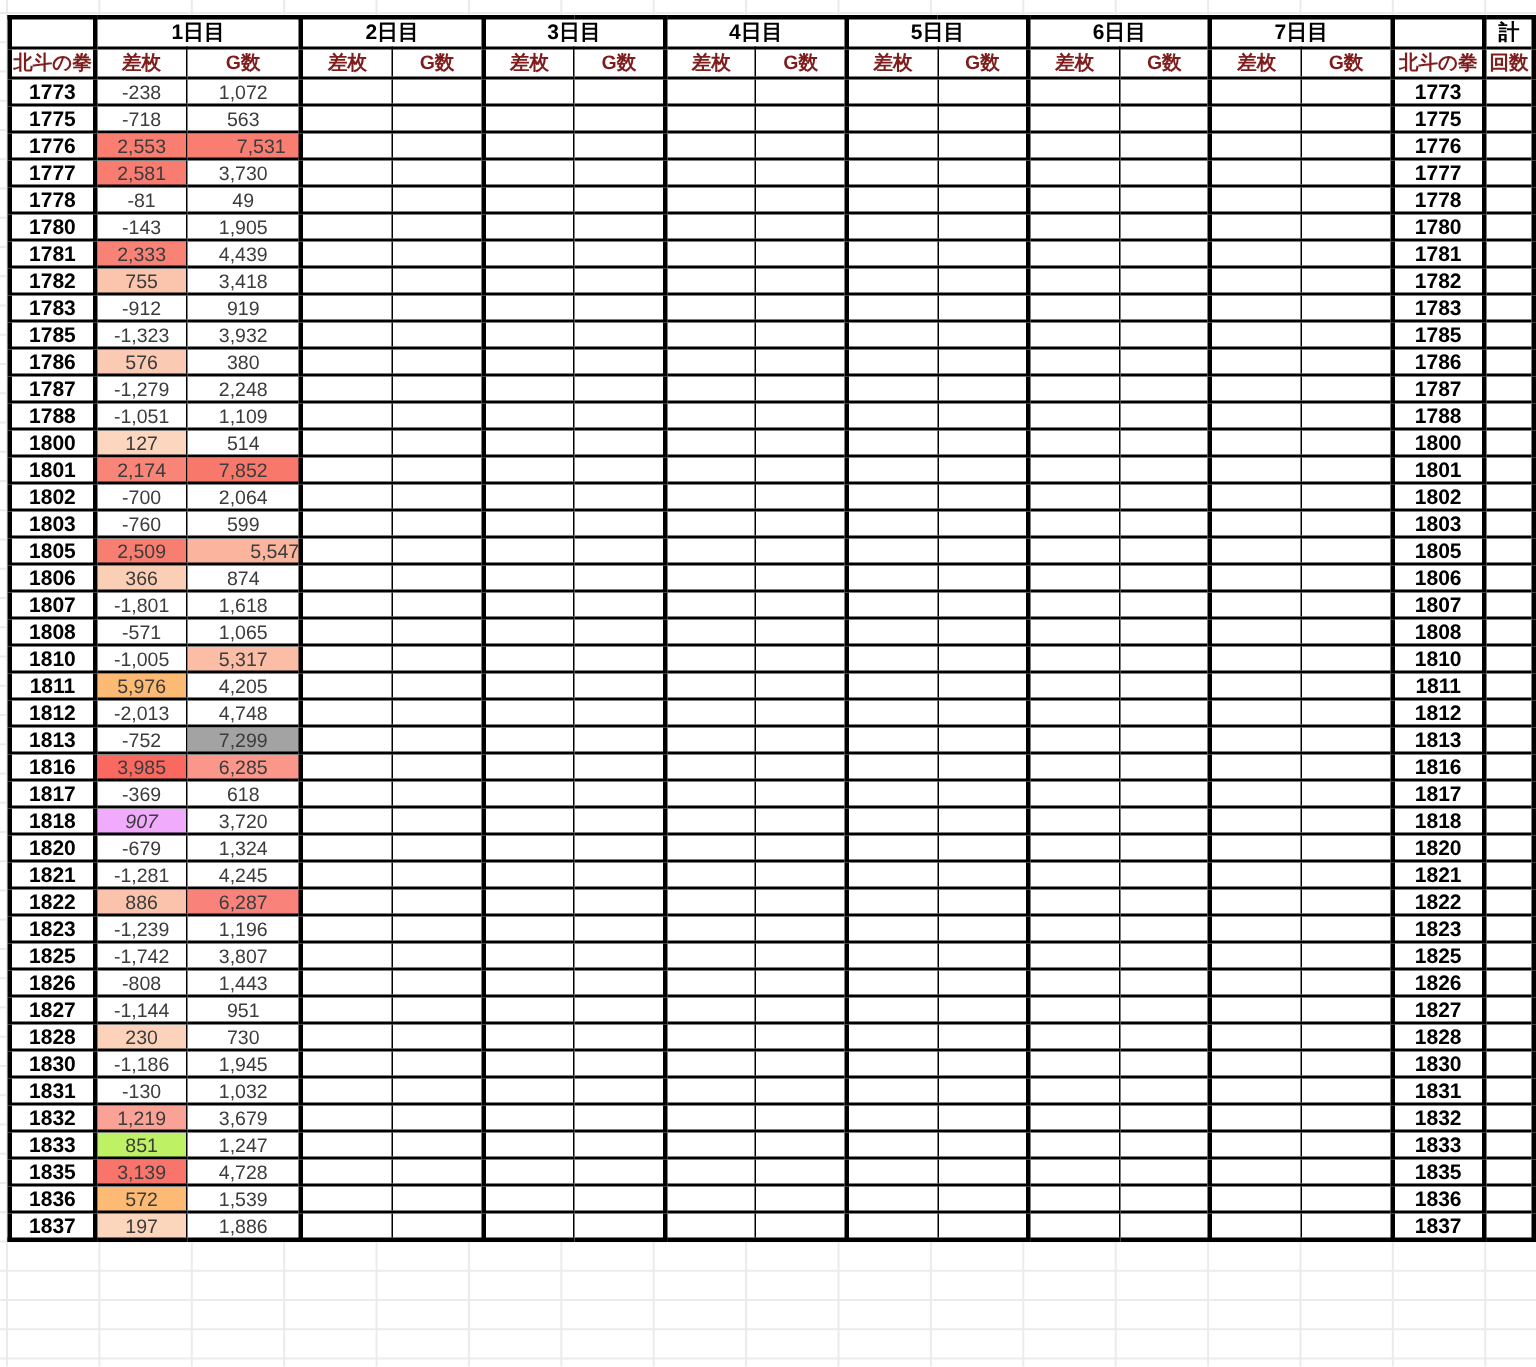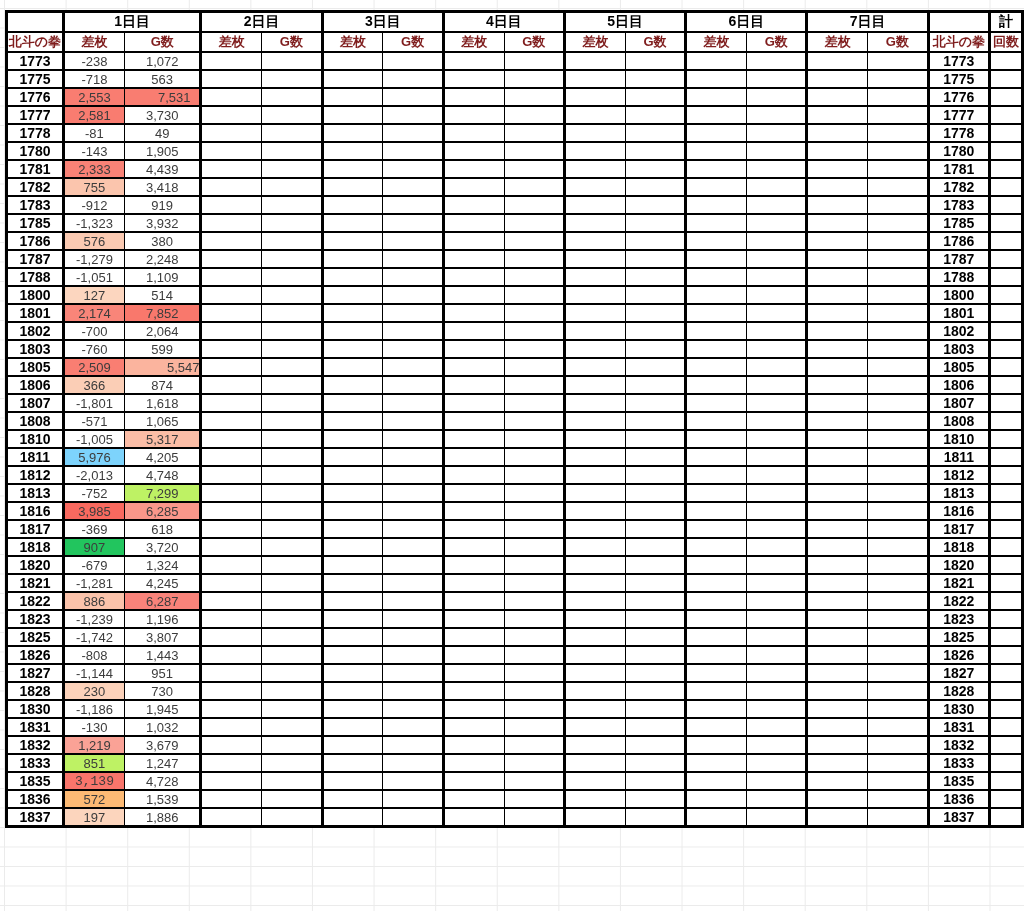--- a/index.html
+++ b/index.html
@@ -517,7 +517,7 @@
       </tr>
       <tr>
         <td class="mach tl tr">1811</td>
-        <td class="val tl" style="background: #7dd3fc;">5,976</td>
+        <td class="val tl" style="background: #fdba74;">5,976</td>
         <td class="val tr">4,205</td>
         <td class="val tl"></td>
         <td class="val tr"></td>

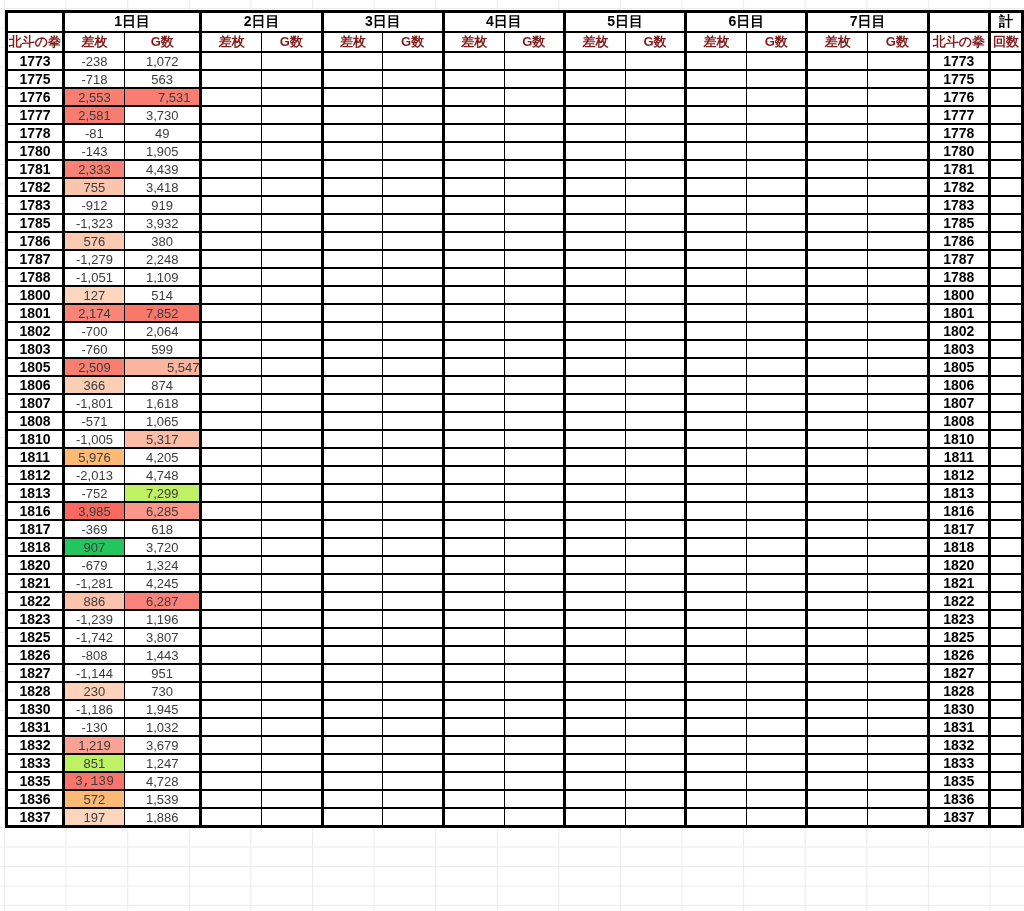--- a/index.html
+++ b/index.html
@@ -556,7 +556,7 @@
       <tr>
         <td class="mach tl tr">1813</td>
         <td class="val tl">-752</td>
-        <td class="val tr" style="background: #bef264;">7,299</td>
+        <td class="val tr" style="background: #a3a3a3;">7,299</td>
         <td class="val tl"></td>
         <td class="val tr"></td>
         <td class="val tl"></td>

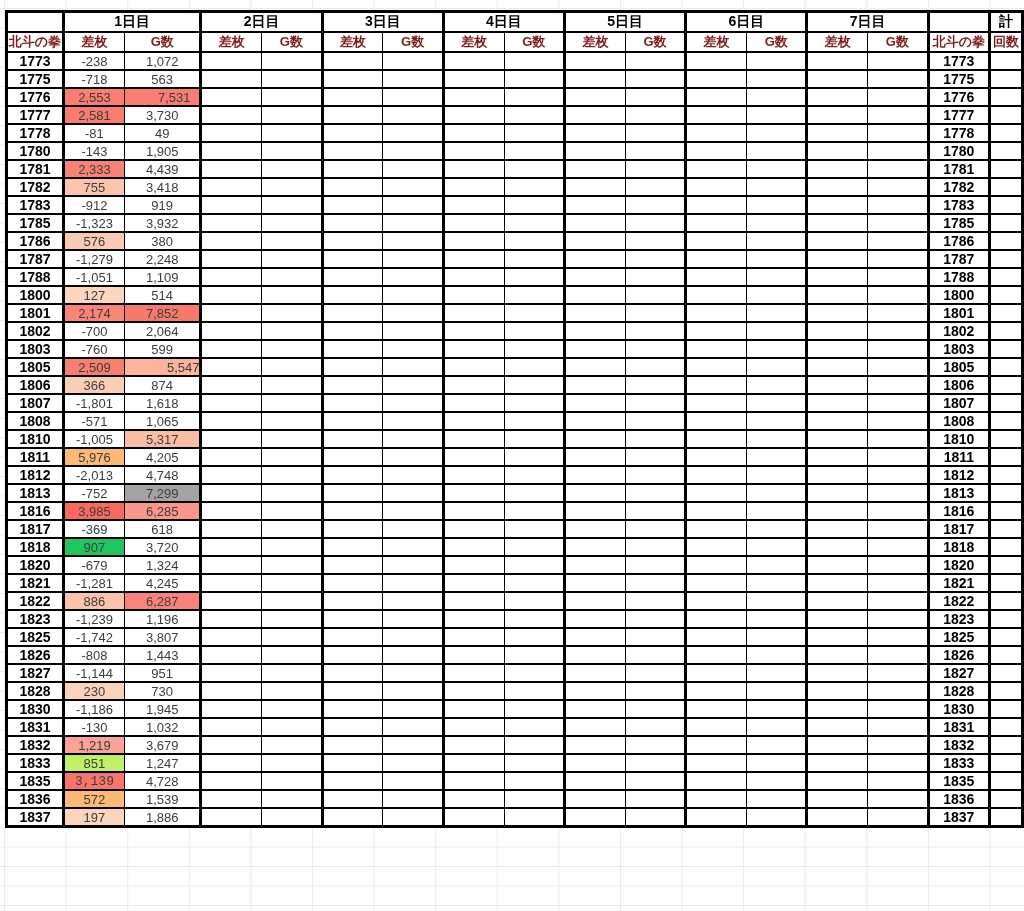--- a/index.html
+++ b/index.html
@@ -612,7 +612,7 @@
       </tr>
       <tr>
         <td class="mach tl tr">1818</td>
-        <td class="val tl" style="background: #22c55e;">907</td>
+        <td class="val tl" style="background: #f0abfc; font-style: italic;">907</td>
         <td class="val tr">3,720</td>
         <td class="val tl"></td>
         <td class="val tr"></td>

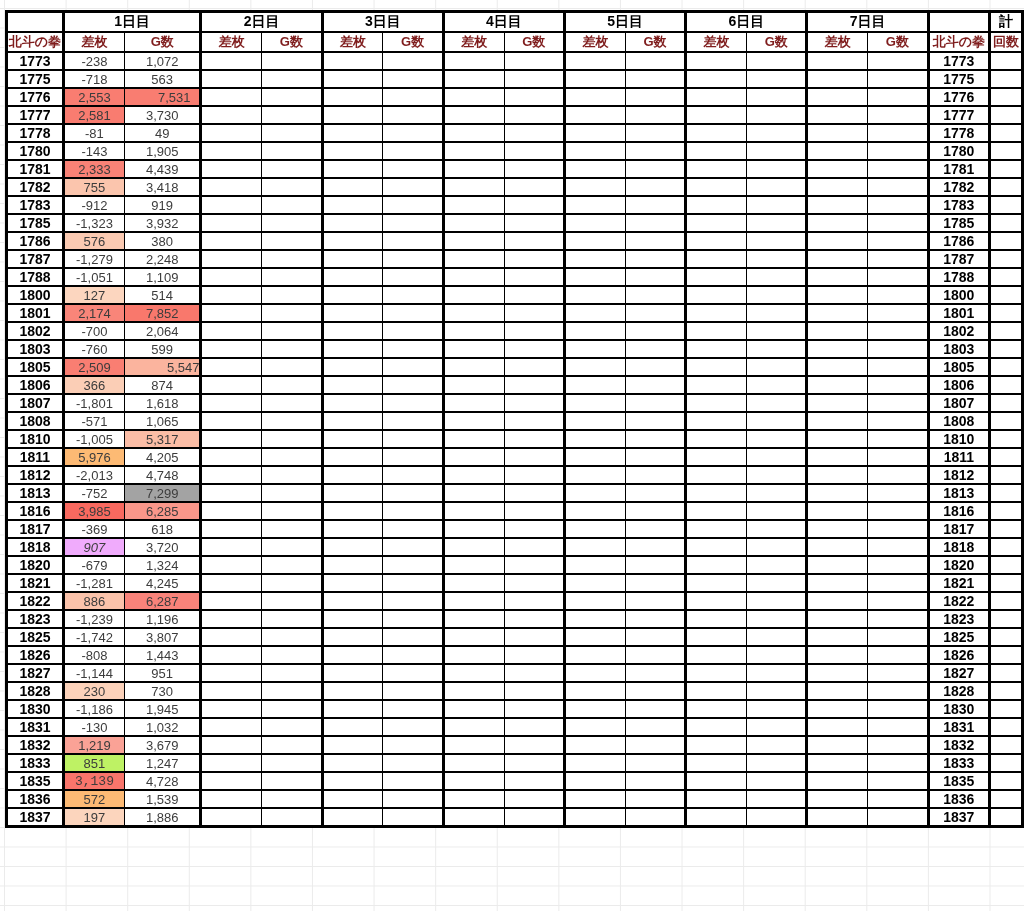--- a/index.html
+++ b/index.html
@@ -859,7 +859,7 @@
       </tr>
       <tr>
         <td class="mach tl tr">1835</td>
-        <td class="val tl" style="background: rgb(249, 117, 107); font-family: Liberation Mono, monospace;">3,139</td>
+        <td class="val tl" style="background: rgb(249, 117, 107);">3,139</td>
         <td class="val tr">4,728</td>
         <td class="val tl"></td>
         <td class="val tr"></td>

